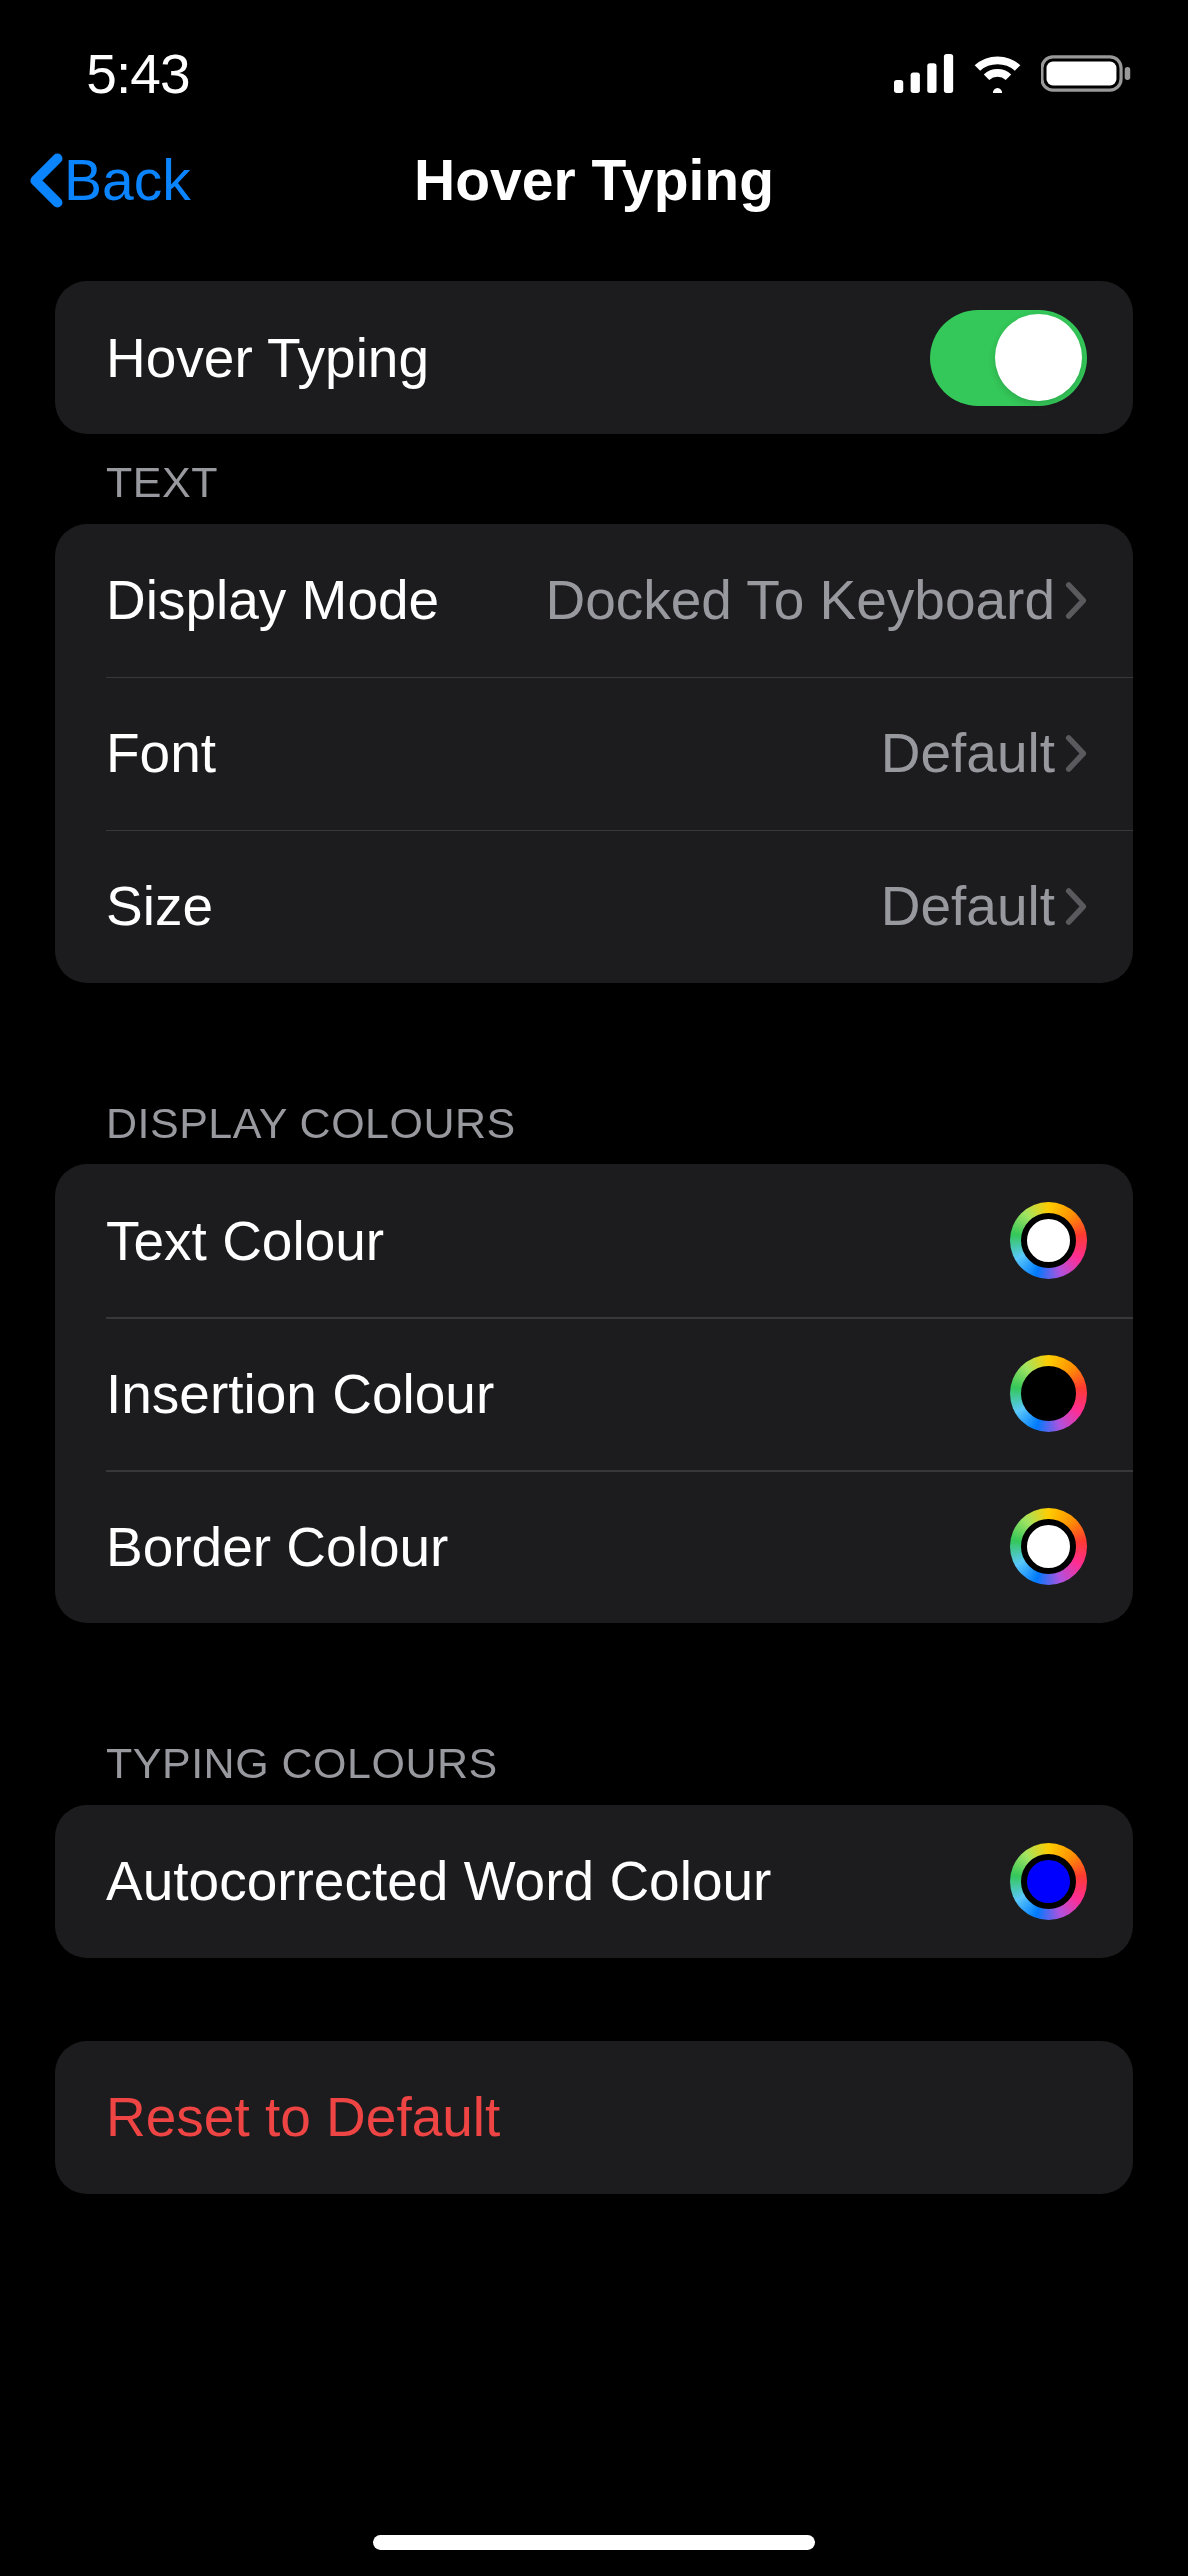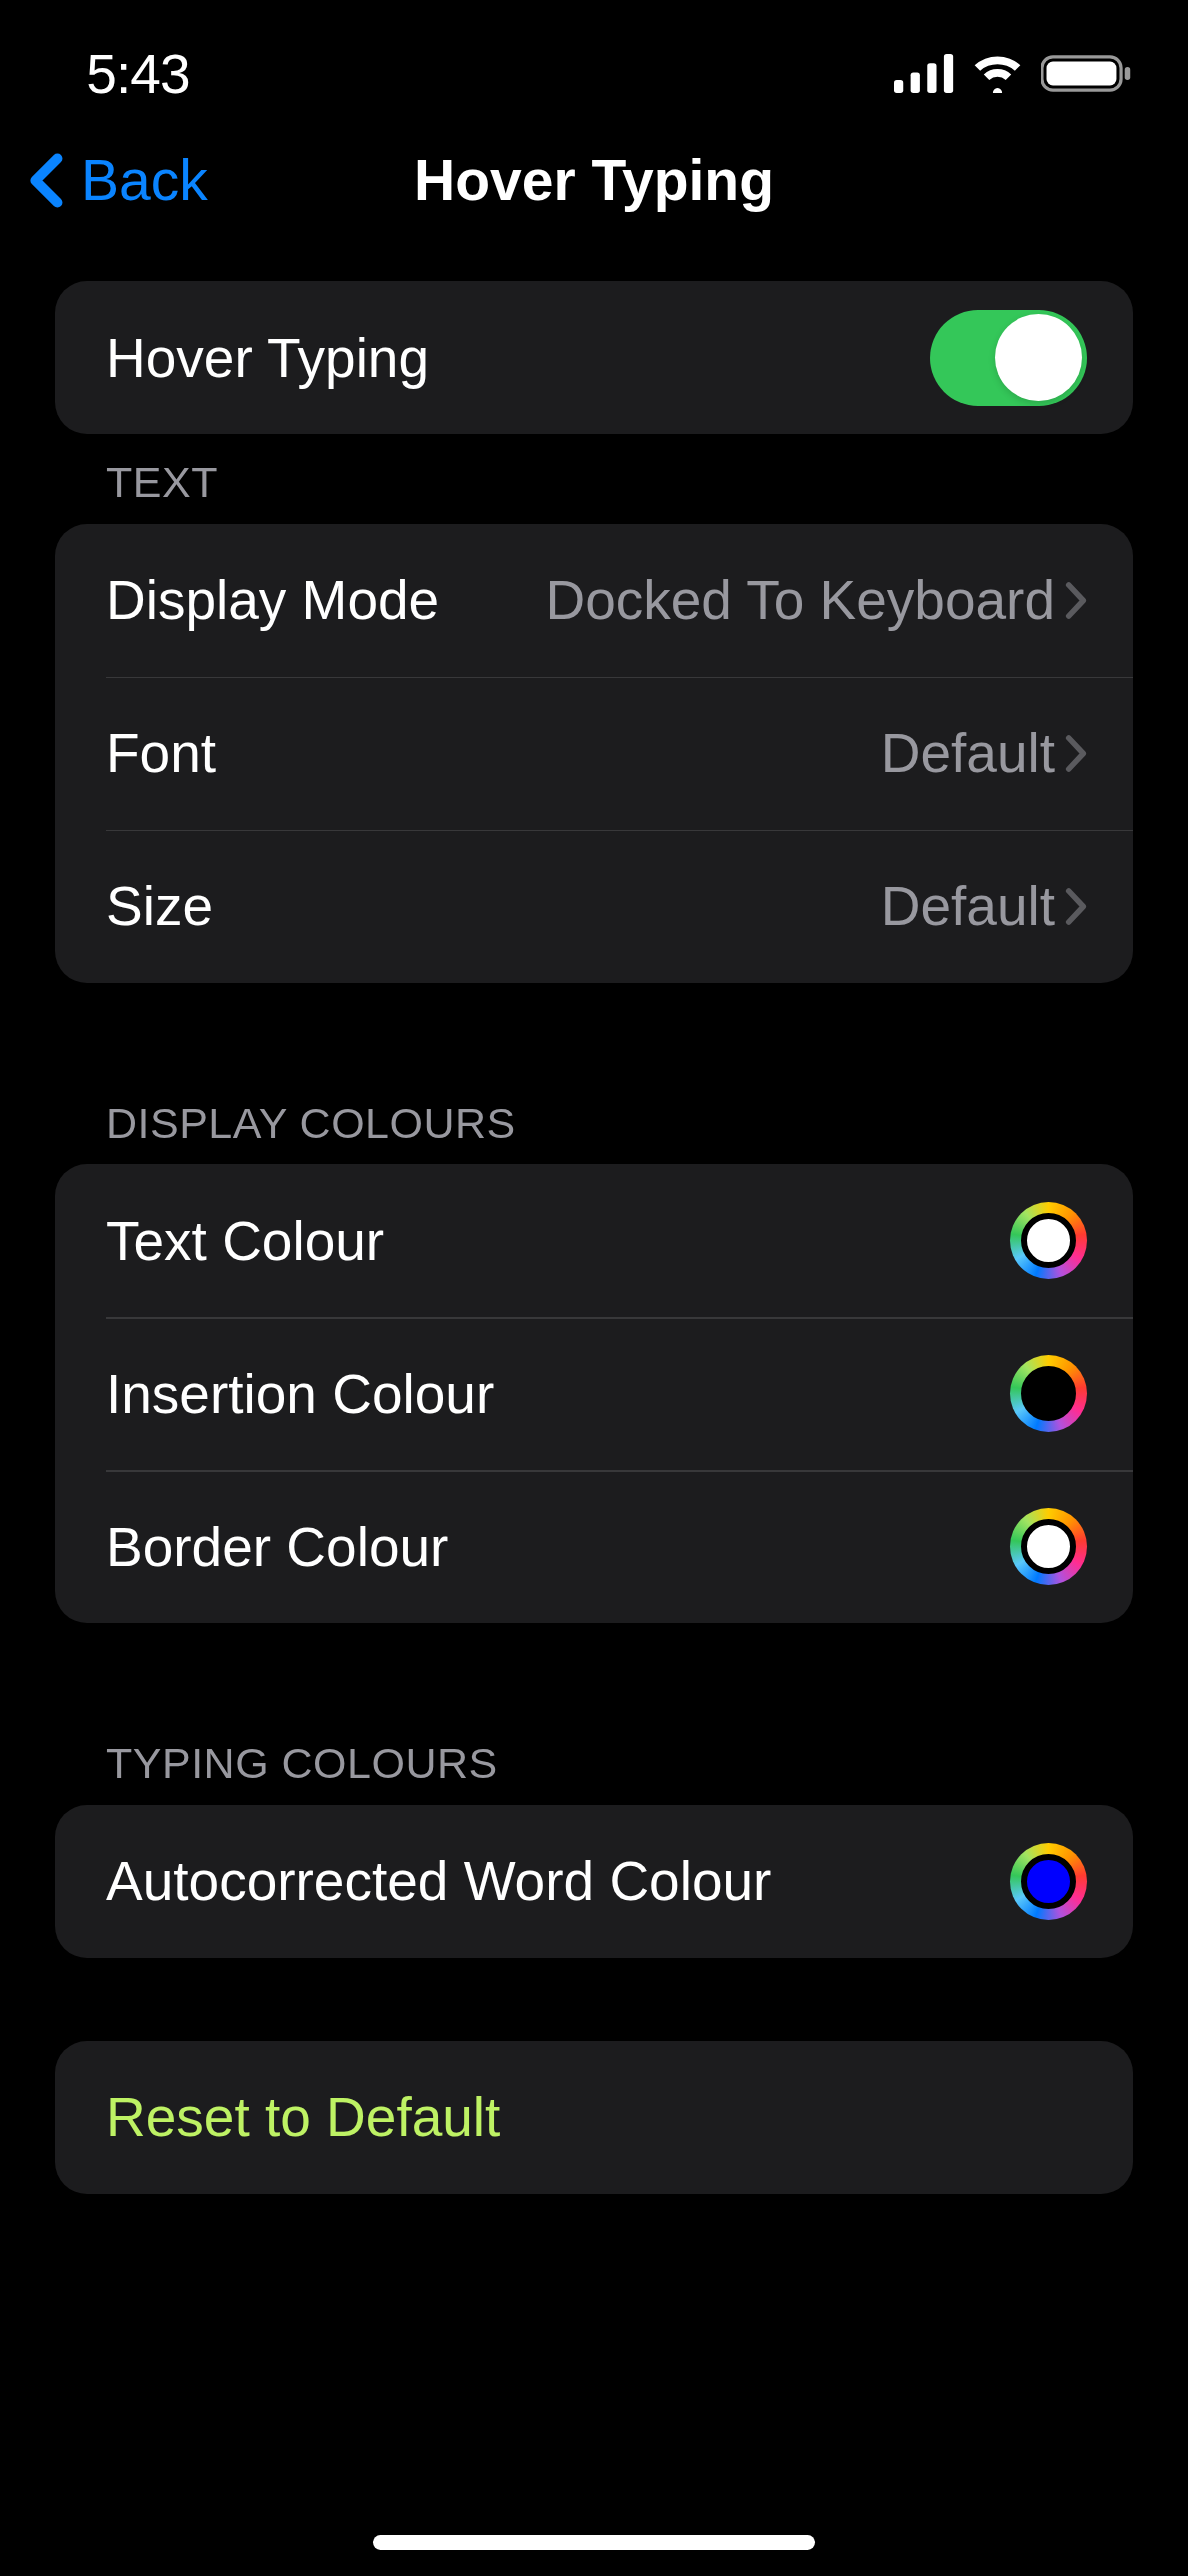--- a/index.html
+++ b/index.html
@@ -46,7 +46,7 @@
     .back-btn {
       display: flex;
       align-items: center;
-      gap: 18px;
+      gap: 1px;
       color: #0a84ff;
       font-size: 57px;
       font-weight: 400;

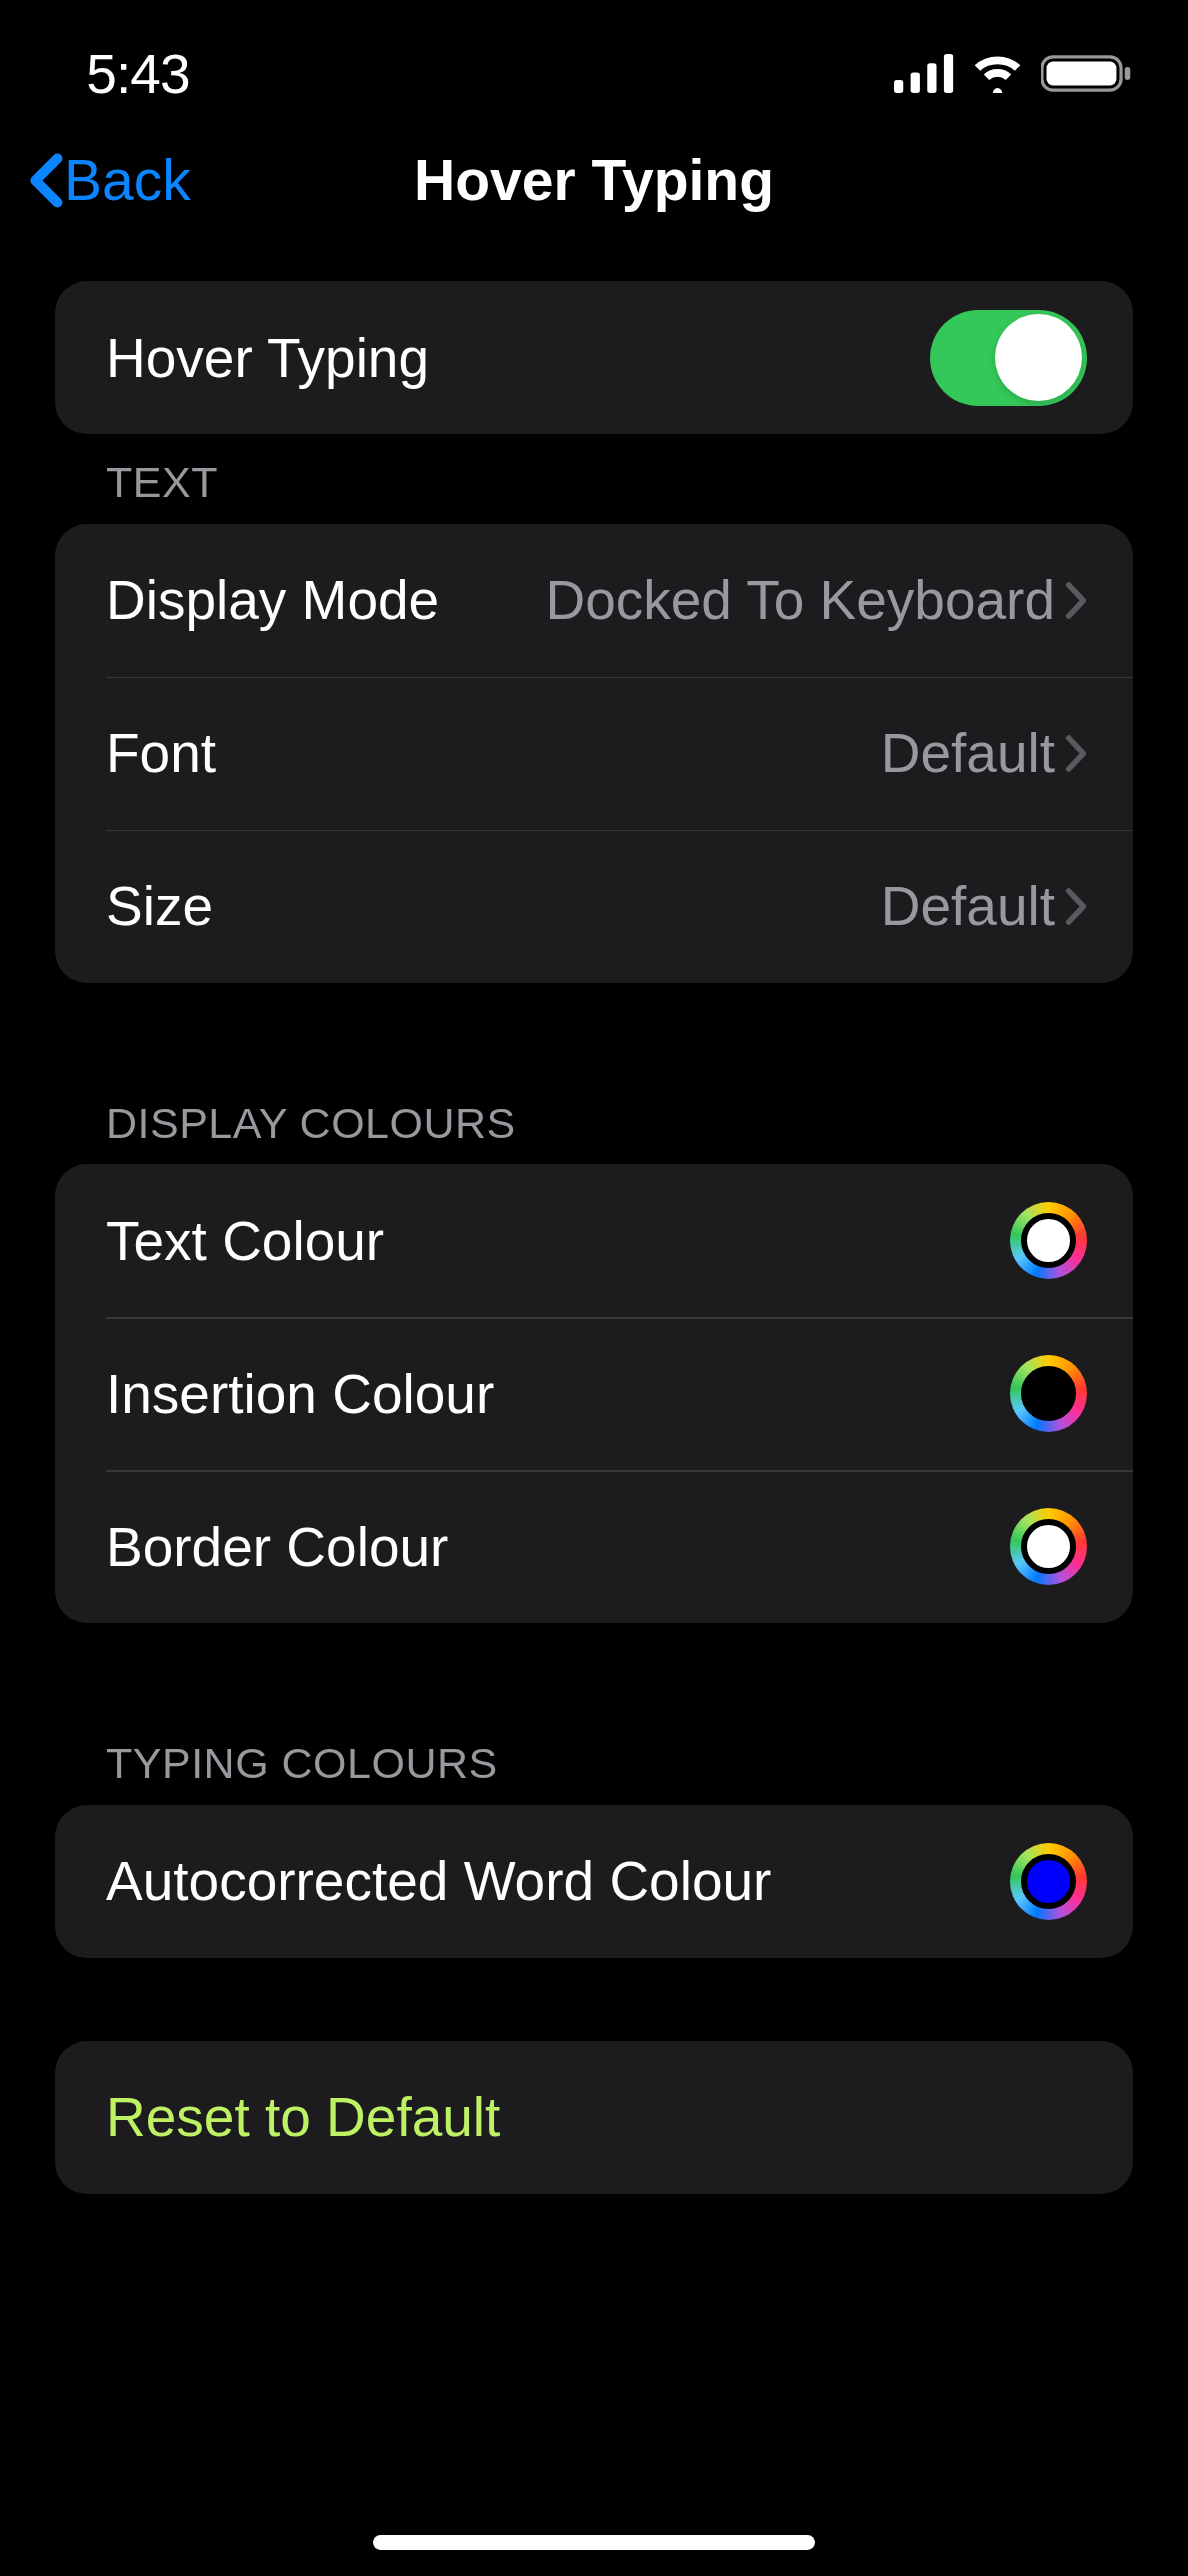--- a/index.html
+++ b/index.html
@@ -156,7 +156,7 @@
     }
     .reset-btn {
       font-size: 55px;
-      color: #bef264;
+      color: #ef4444;
       cursor: pointer;
     }
     .home-indicator {

